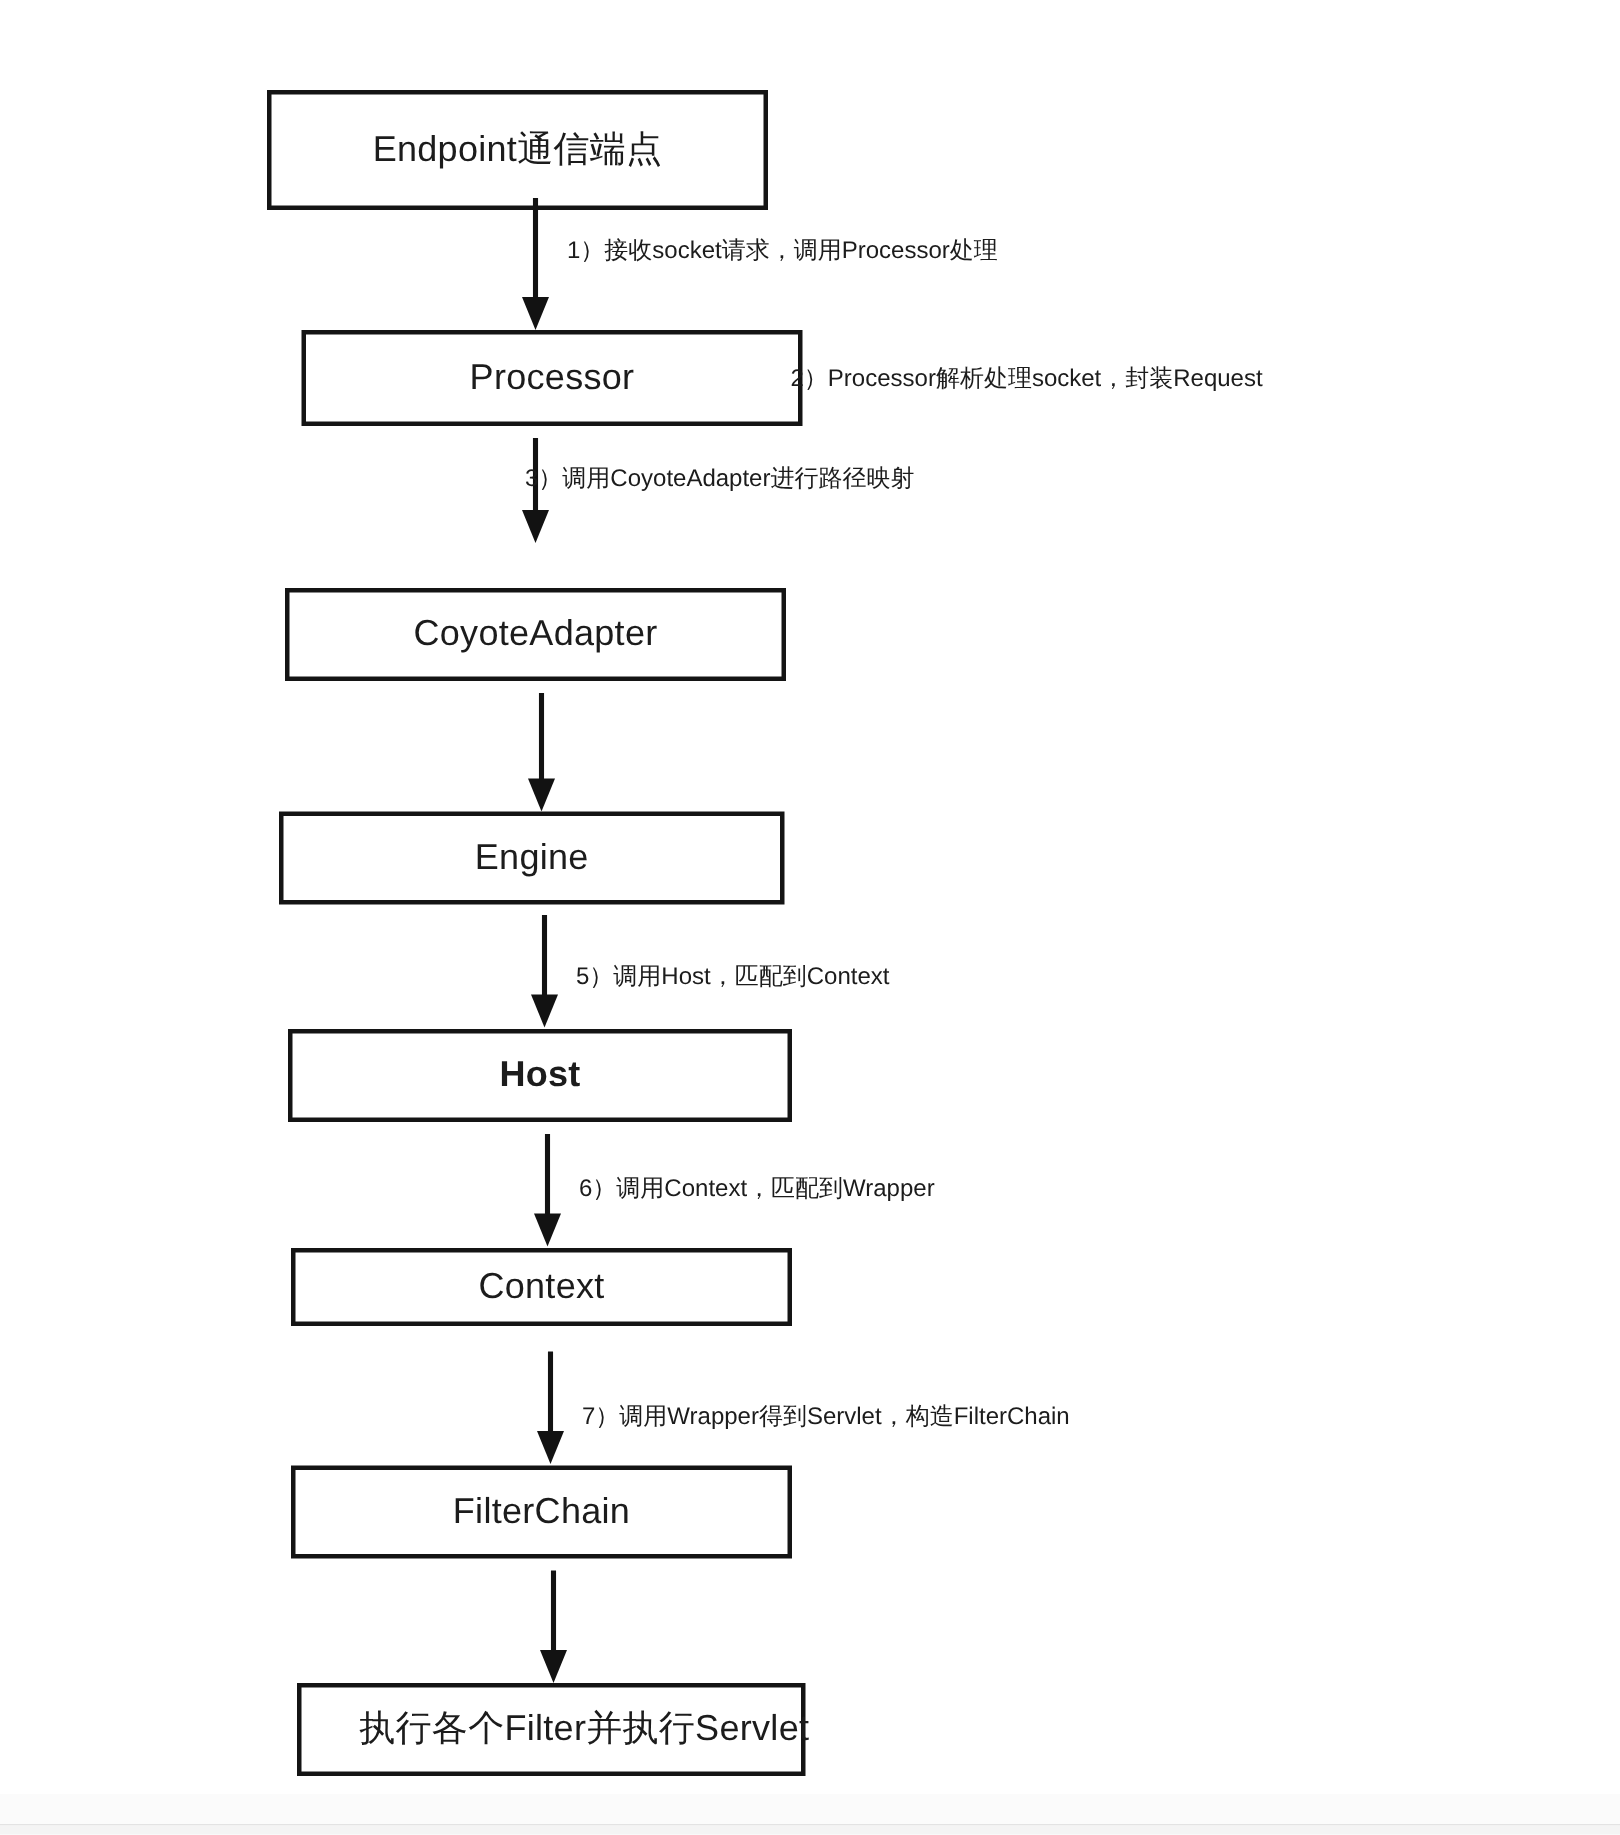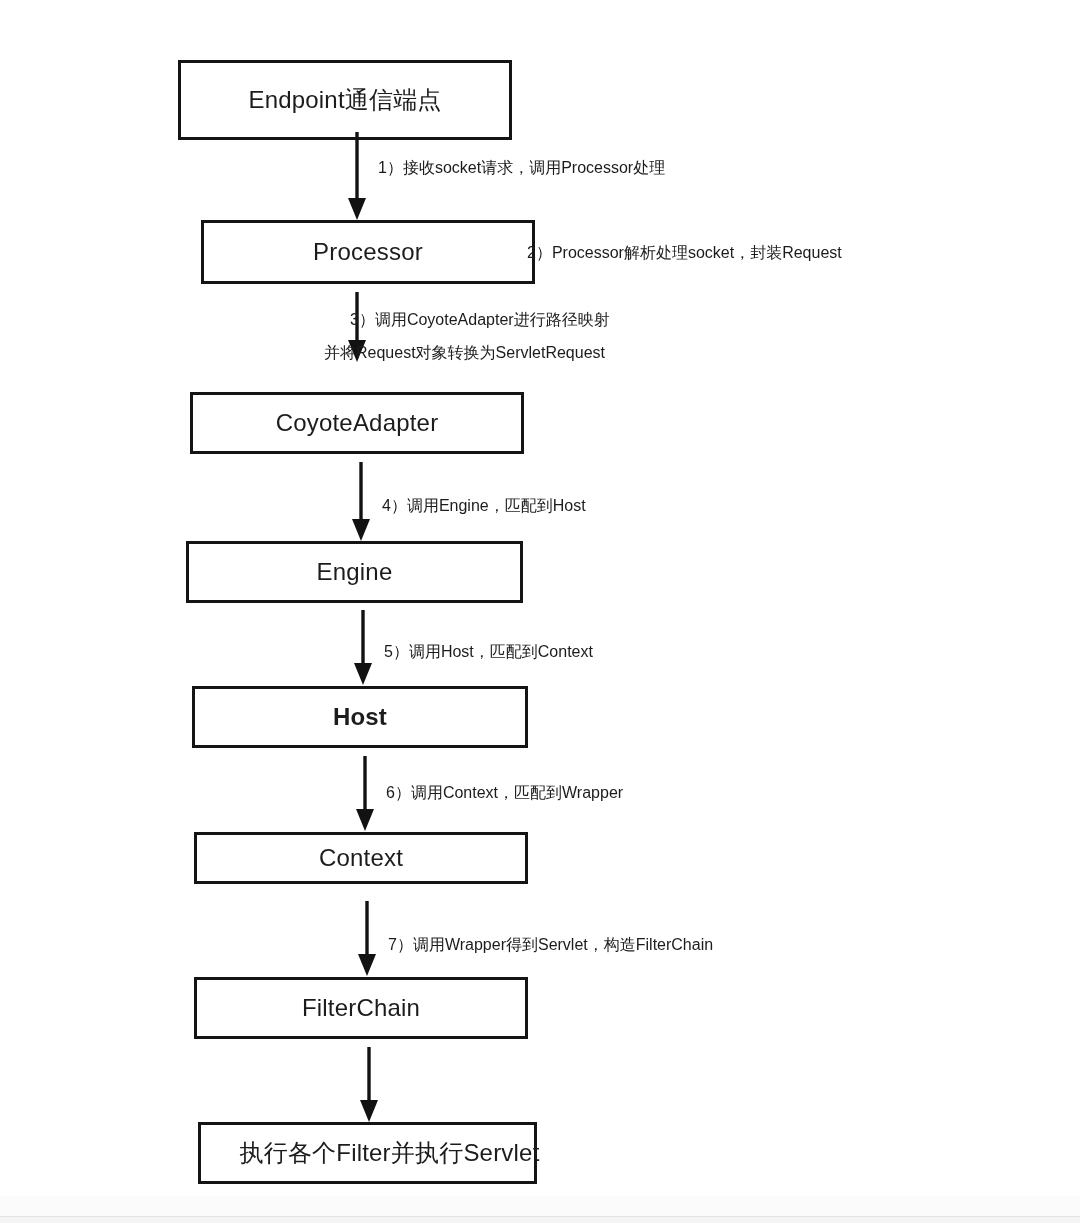--- a/index.html
+++ b/index.html
@@ -163,7 +163,6 @@
 
   <div class="edge-label two-line" style="left:350px; top:303px;">
     <span class="line">3）调用CoyoteAdapter进行路径映射</span>
-    <span class="line" style="margin-left:-26px;">并将Request对象转换为ServletRequest</span>
   </div>
 
   <div class="edge-label" style="left:382px; top:490px;">

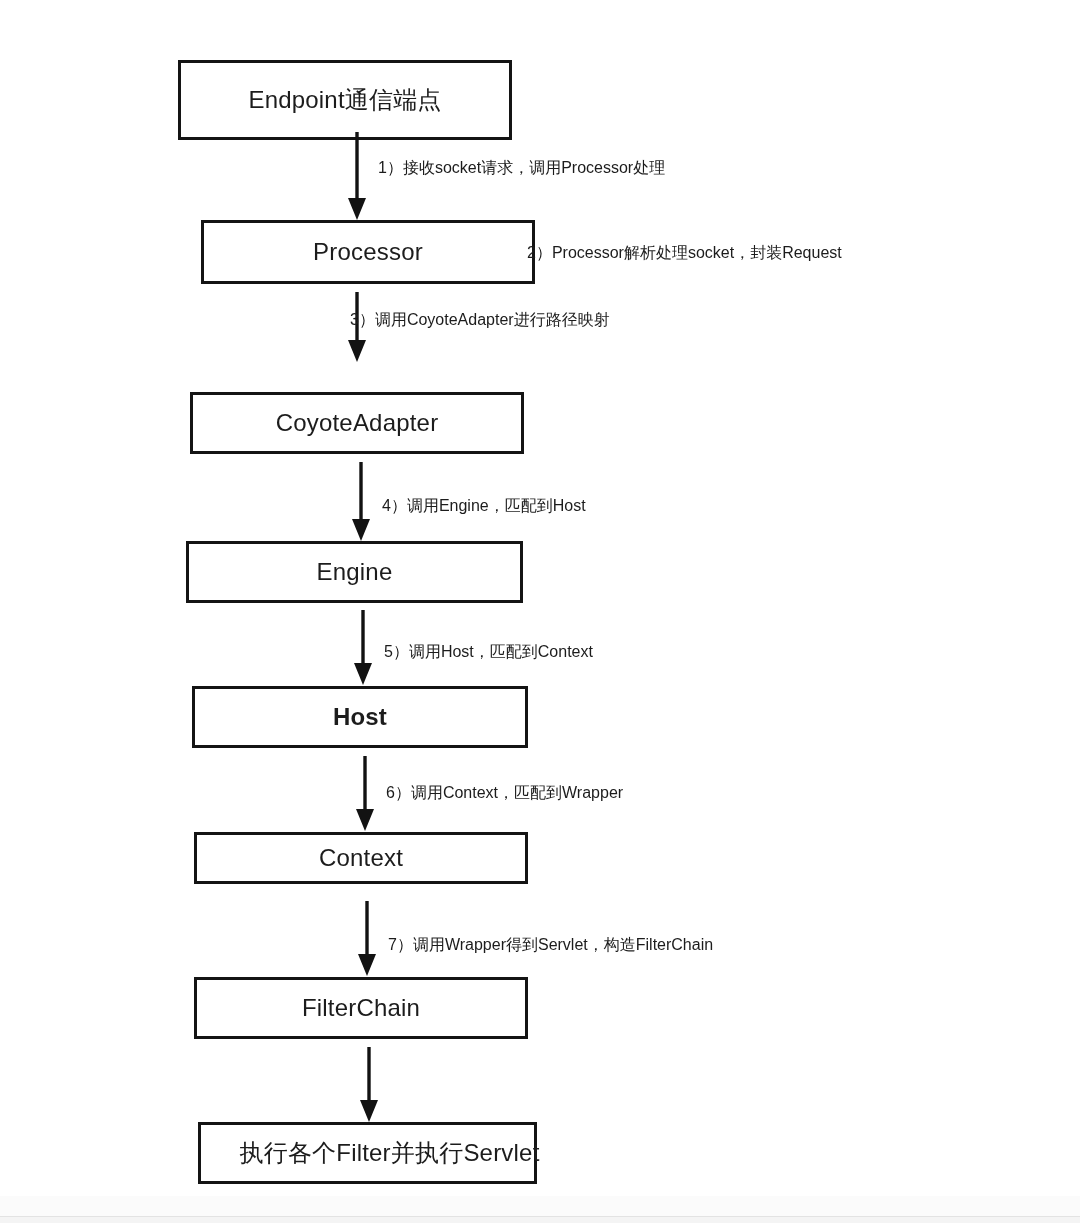--- a/index.html
+++ b/index.html
@@ -165,9 +165,6 @@
     <span class="line">3）调用CoyoteAdapter进行路径映射</span>
   </div>
 
-  <div class="edge-label" style="left:382px; top:490px;">
-    <span class="line">4）调用Engine，匹配到Host</span>
-  </div>
 
   <div class="edge-label" style="left:384px; top:636px;">
     <span class="line">5）调用Host，匹配到Context</span>

